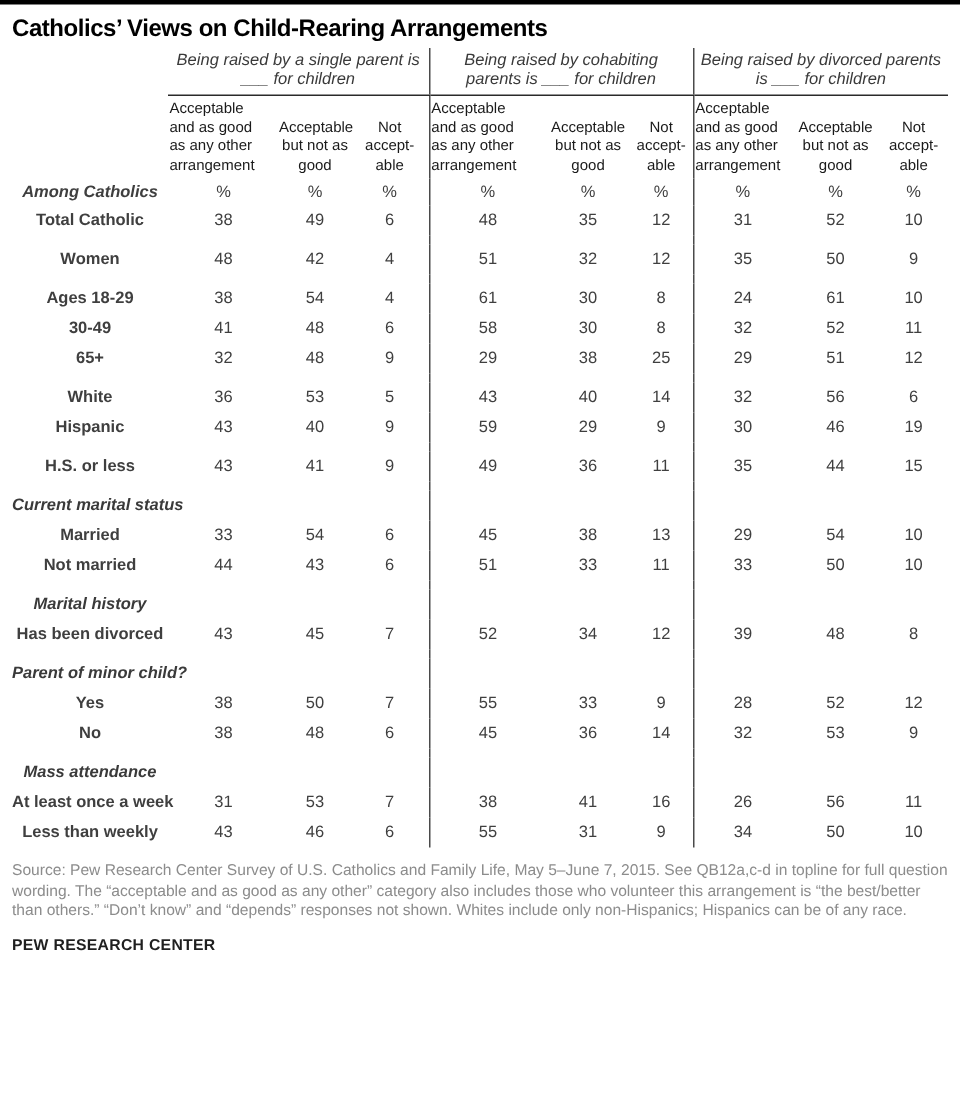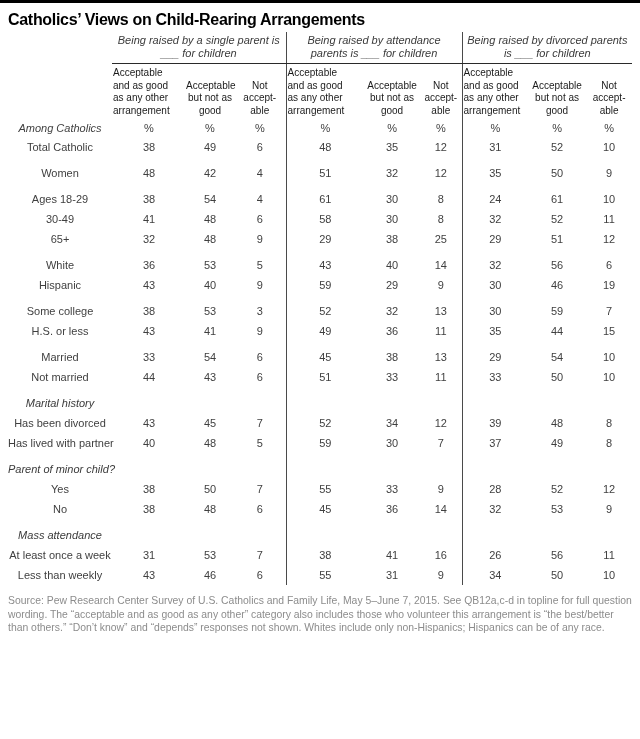--- a/index.html
+++ b/index.html
@@ -107,7 +107,7 @@
             <div>___ for children</div>
           </td>
           <td class="gt divL" colspan="3">
-            <div>Being raised by attendance</div>
+            <div>Being raised by cohabiting</div>
             <div>parents is ___ for children</div>
           </td>
           <td class="gt divL" colspan="3">

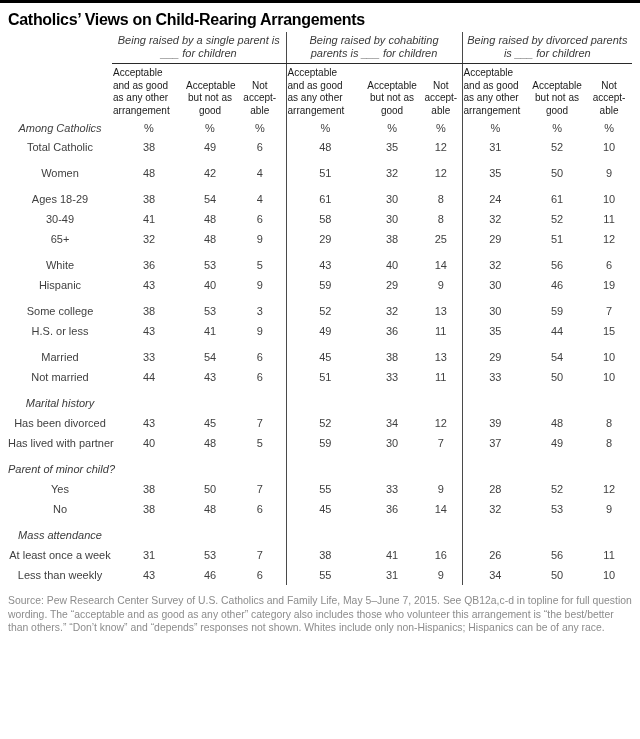--- a/index.html
+++ b/index.html
@@ -33,6 +33,7 @@
   td.lbl {
     text-align: left;
     white-space: nowrap;
+    font-weight: bold;
   }
   .divL { border-left: 1px solid #4a4a4a; }
   tr.group-title td {

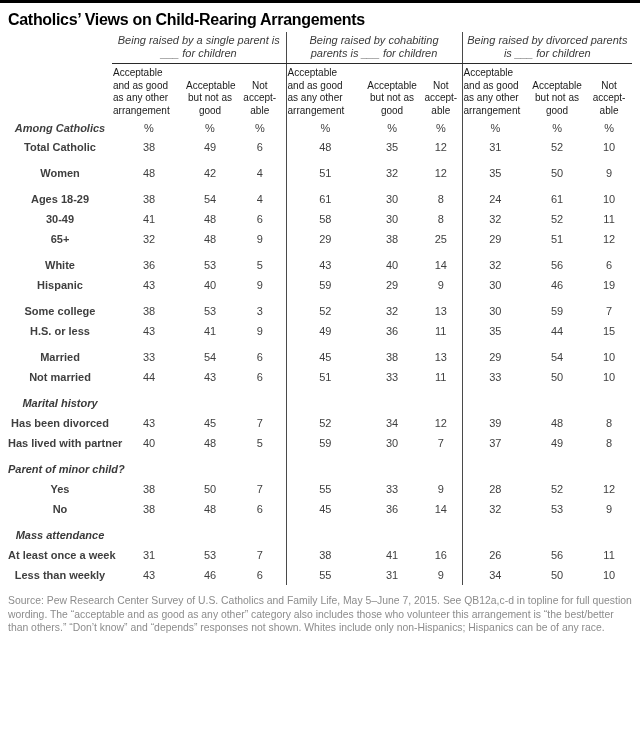--- a/index.html
+++ b/index.html
@@ -314,18 +314,6 @@
           <td></td>
         </tr>
         <tr class="data-row">
-          <td class="lbl">Some college</td>
-          <td>38</td>
-          <td>53</td>
-          <td>3</td>
-          <td class="divL">52</td>
-          <td>32</td>
-          <td>13</td>
-          <td class="divL">30</td>
-          <td>59</td>
-          <td>7</td>
-        </tr>
-        <tr class="data-row">
           <td class="lbl">H.S. or less</td>
           <td>43</td>
           <td>41</td>

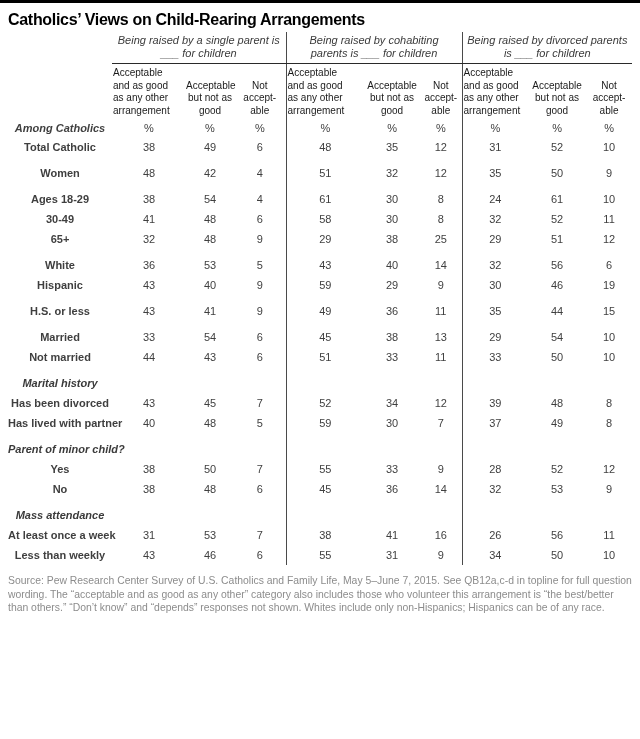--- a/index.html
+++ b/index.html
@@ -337,6 +337,18 @@
           <td></td>
           <td></td>
         </tr>
+        <tr class="section-row">
+          <td class="lbl">Current marital status</td>
+          <td></td>
+          <td></td>
+          <td></td>
+          <td class="divL"></td>
+          <td></td>
+          <td></td>
+          <td class="divL"></td>
+          <td></td>
+          <td></td>
+        </tr>
         <tr class="data-row">
           <td class="lbl">Married</td>
           <td>33</td>

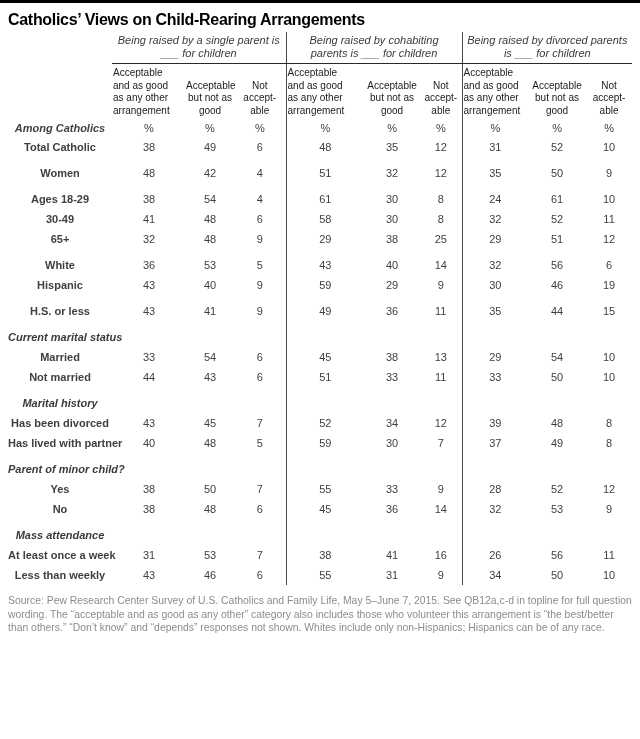--- a/index.html
+++ b/index.html
@@ -409,18 +409,6 @@
           <td>48</td>
           <td>8</td>
         </tr>
-        <tr class="data-row">
-          <td class="lbl">Has lived with partner</td>
-          <td>40</td>
-          <td>48</td>
-          <td>5</td>
-          <td class="divL">59</td>
-          <td>30</td>
-          <td>7</td>
-          <td class="divL">37</td>
-          <td>49</td>
-          <td>8</td>
-        </tr>
         <tr class="spacer-row">
           <td class="lbl"></td>
           <td></td>

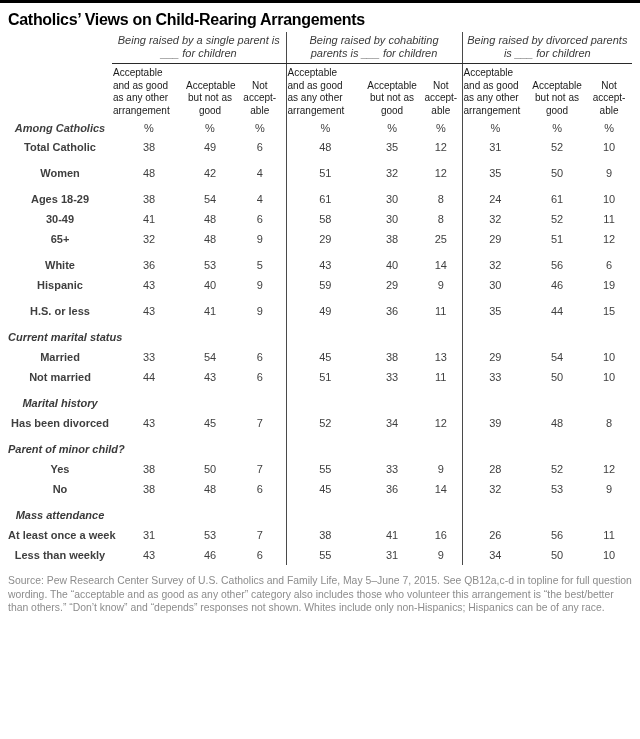--- a/index.html
+++ b/index.html
@@ -509,6 +509,7 @@
   </table>
 
   <div class="source">Source: Pew Research Center Survey of U.S. Catholics and Family Life, May 5–June 7, 2015.  See QB12a,c-d in topline for full question wording. The “acceptable and as good as any other” category also includes those who volunteer this arrangement is “the best/better than others.” “Don’t know” and “depends” responses not shown. Whites include only non-Hispanics; Hispanics can be of any race.</div>
+  <div class="brand">PEW RESEARCH CENTER</div>
 </div>
 
 </body></html>

